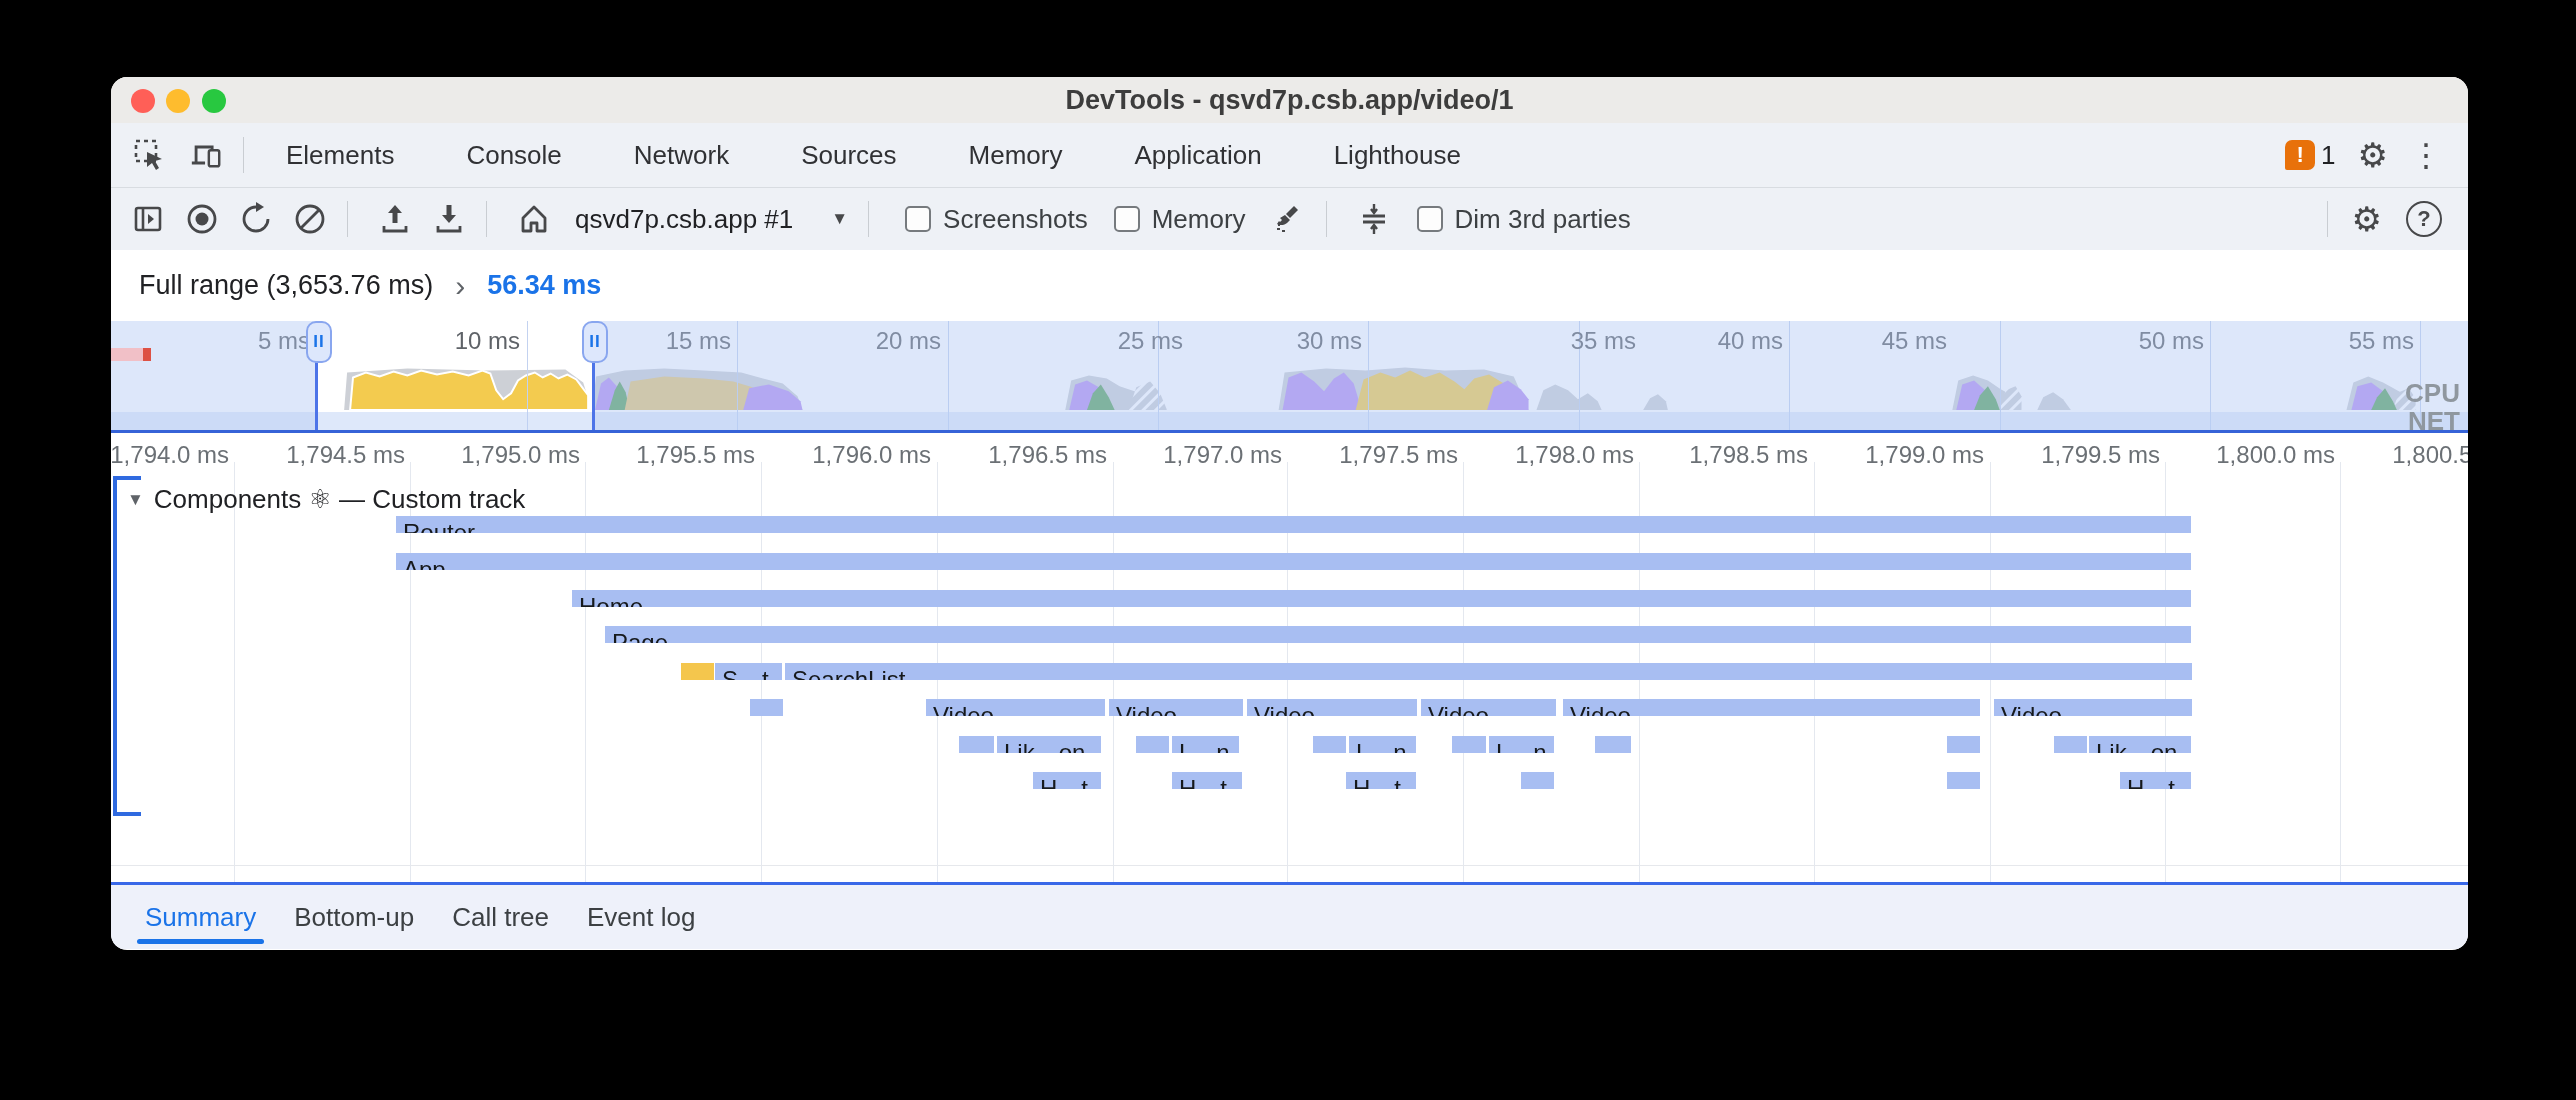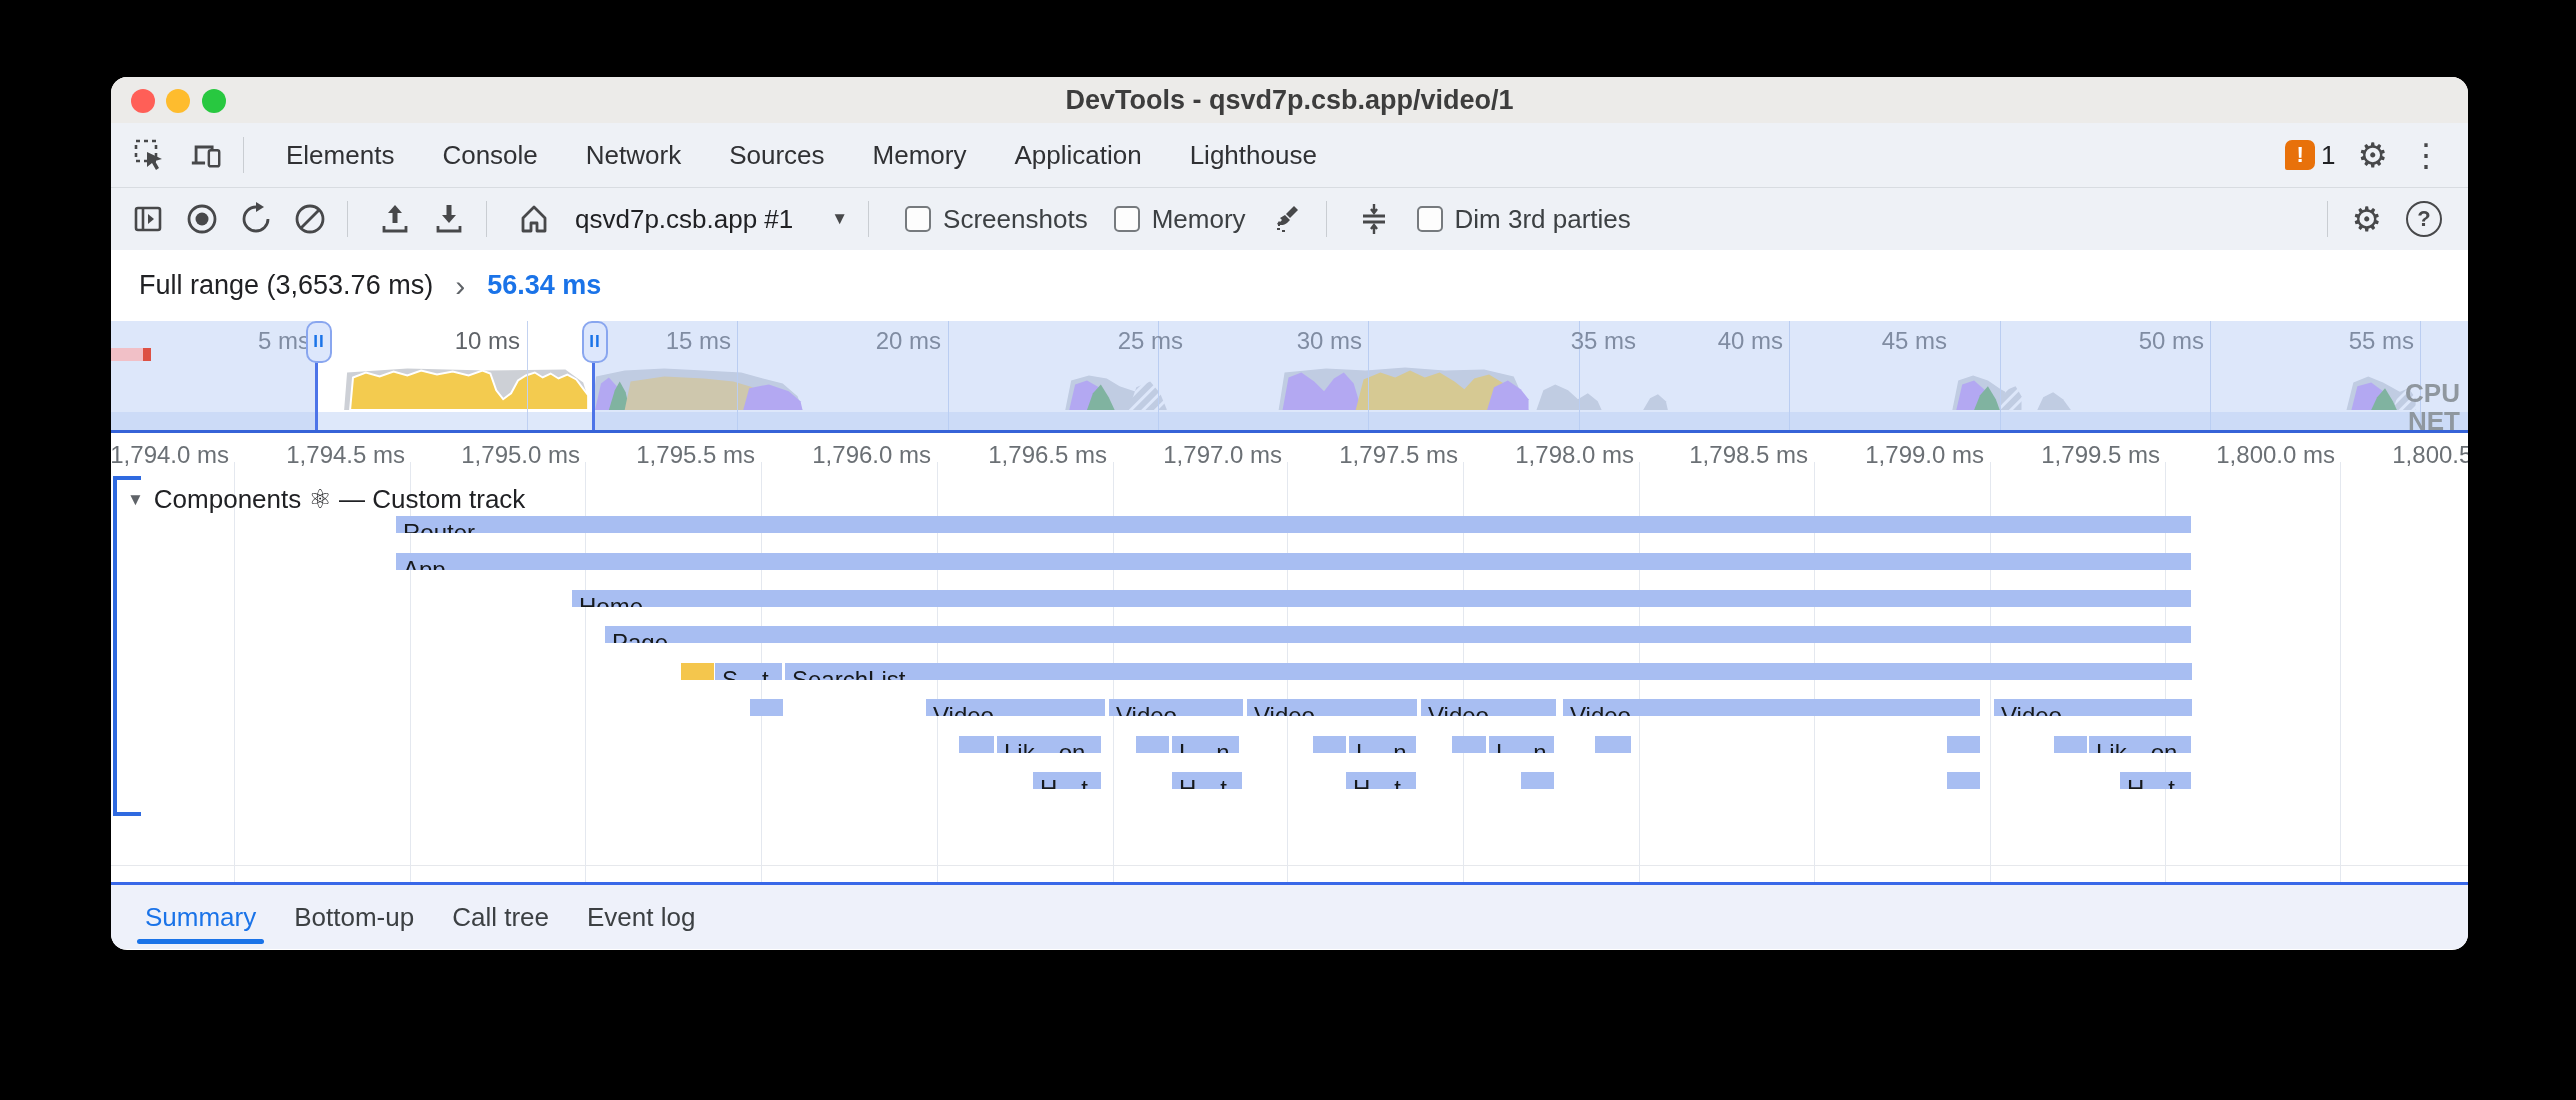--- a/index.html
+++ b/index.html
@@ -18,7 +18,7 @@
            border-bottom:1px solid #d8dce1;display:flex;align-items:center;}
   .tico{width:34px;height:34px;margin-left:22px;flex:0 0 auto;display:flex;align-items:center;justify-content:center;}
   .vdiv{width:1px;height:36px;background:#c9cdd2;margin:0 10px 0 20px;flex:0 0 auto;}
-  .tabs{display:flex;height:100%;align-items:center;margin-left:8px;}
+  .tabs{display:flex;height:100%;align-items:center;margin-left:8px;gap:24px;}
   .tab{padding:0 24px;height:100%;display:flex;align-items:center;font-size:26px;color:#303134;position:relative;cursor:default;}
   .tab.active{color:#1a73e8;}
   .tab.active::after{content:"";position:absolute;left:10px;right:10px;bottom:0;height:4px;background:#1a73e8;border-radius:4px 4px 0 0;}

